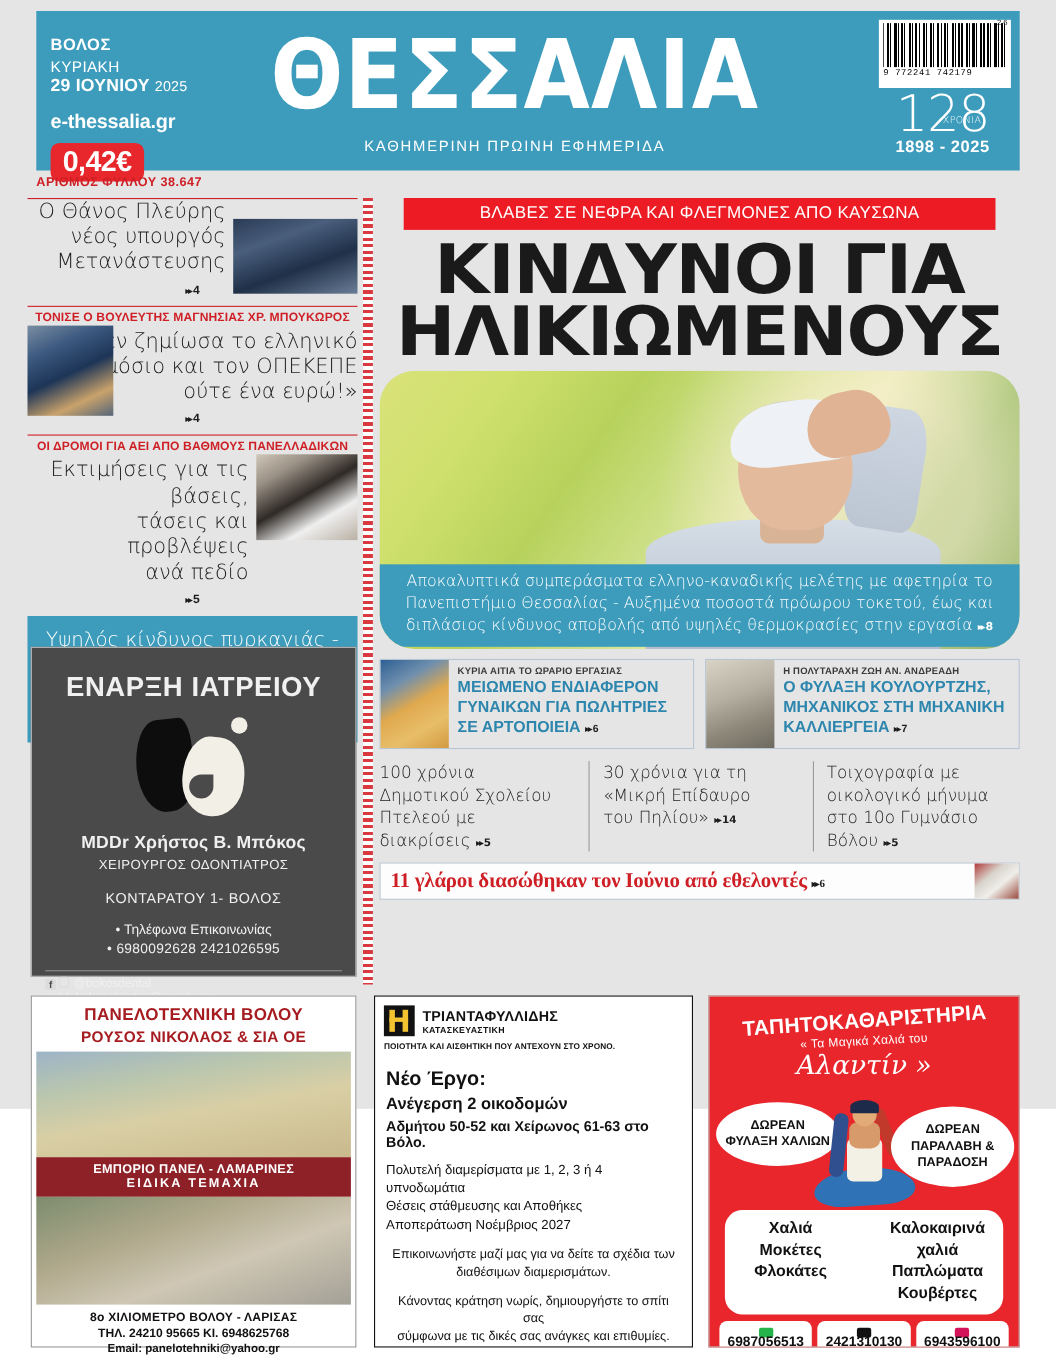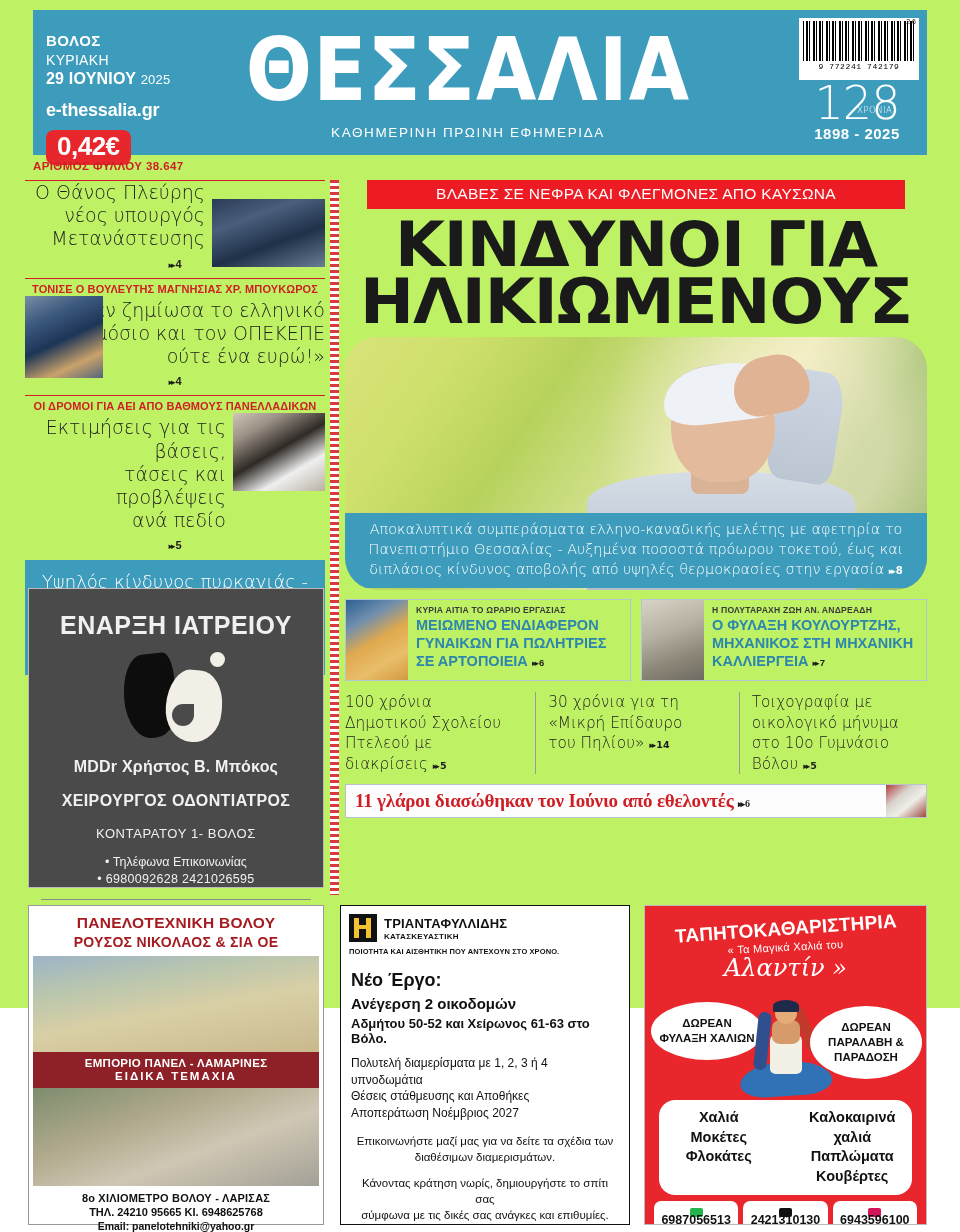--- a/index.html
+++ b/index.html
@@ -10,7 +10,7 @@
     font-family: "Liberation Sans", "DejaVu Sans", sans-serif;
     overflow: hidden;
   }
-  .page { position: relative; width: 960px; height: 1008px; background: #bef264; padding-left: 12px; }
+  .page { position: relative; width: 960px; height: 1008px; background: #e5e5e5; padding-left: 12px; }
 
   
   .masthead {

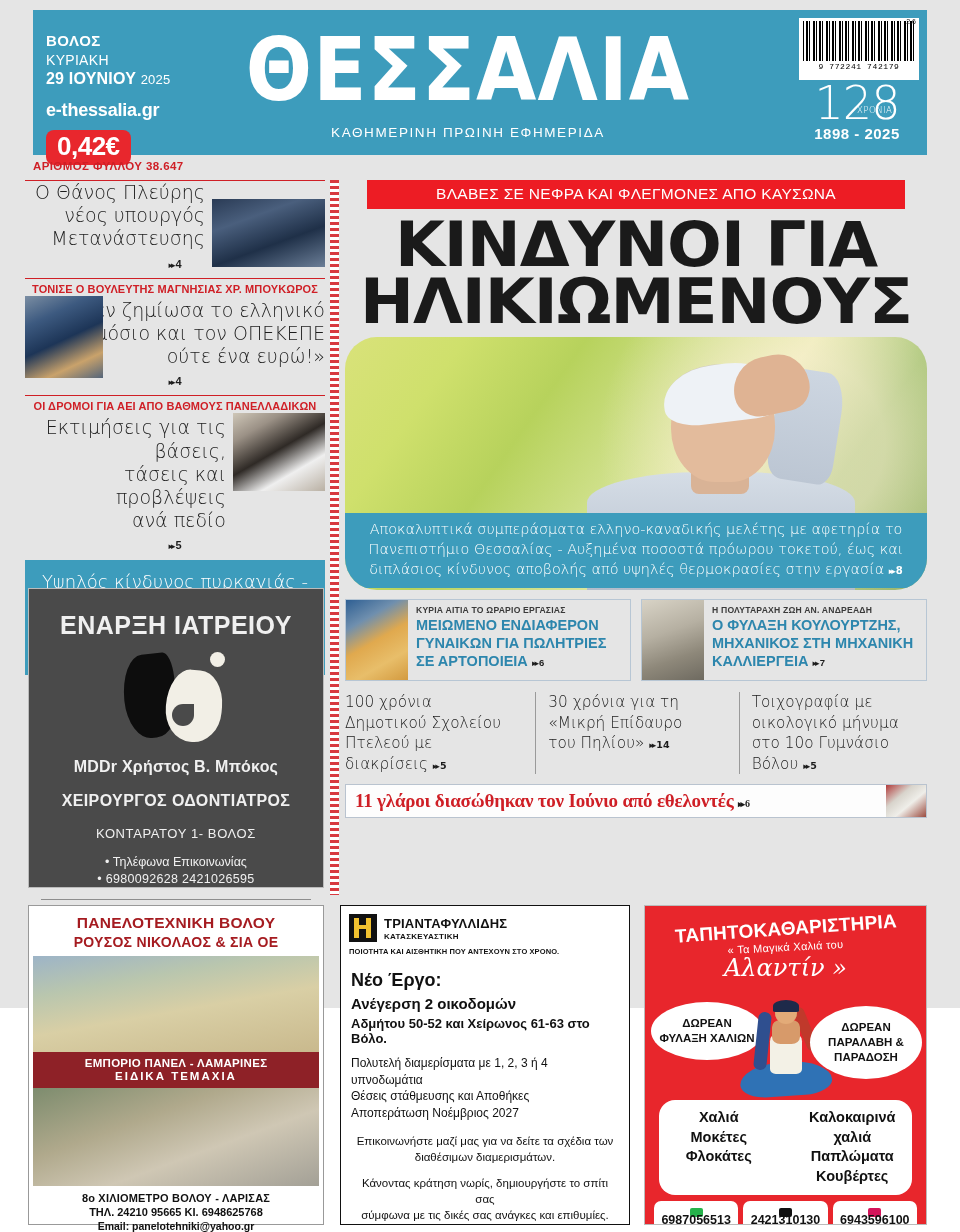--- a/index.html
+++ b/index.html
@@ -55,7 +55,7 @@
     background-image: repeating-linear-gradient(90deg,
       #000 0 1px, #fff 1px 3px, #000 3px 5px, #fff 5px 6px,
       #000 6px 7px, #fff 7px 10px, #000 10px 12px, #fff 12px 13px); }
-  .bc-num { font-family: "Liberation Mono", monospace; font-size: 8px; text-align: center;
+  .bc-num { font-family: "Liberation Mono", monospace; font-size: 8px; 
             letter-spacing: .6px; margin-top: 1px; }
   .bc-side { position: absolute; right: 3px; top: 0px; font-size: 7px; color: #222; }
 

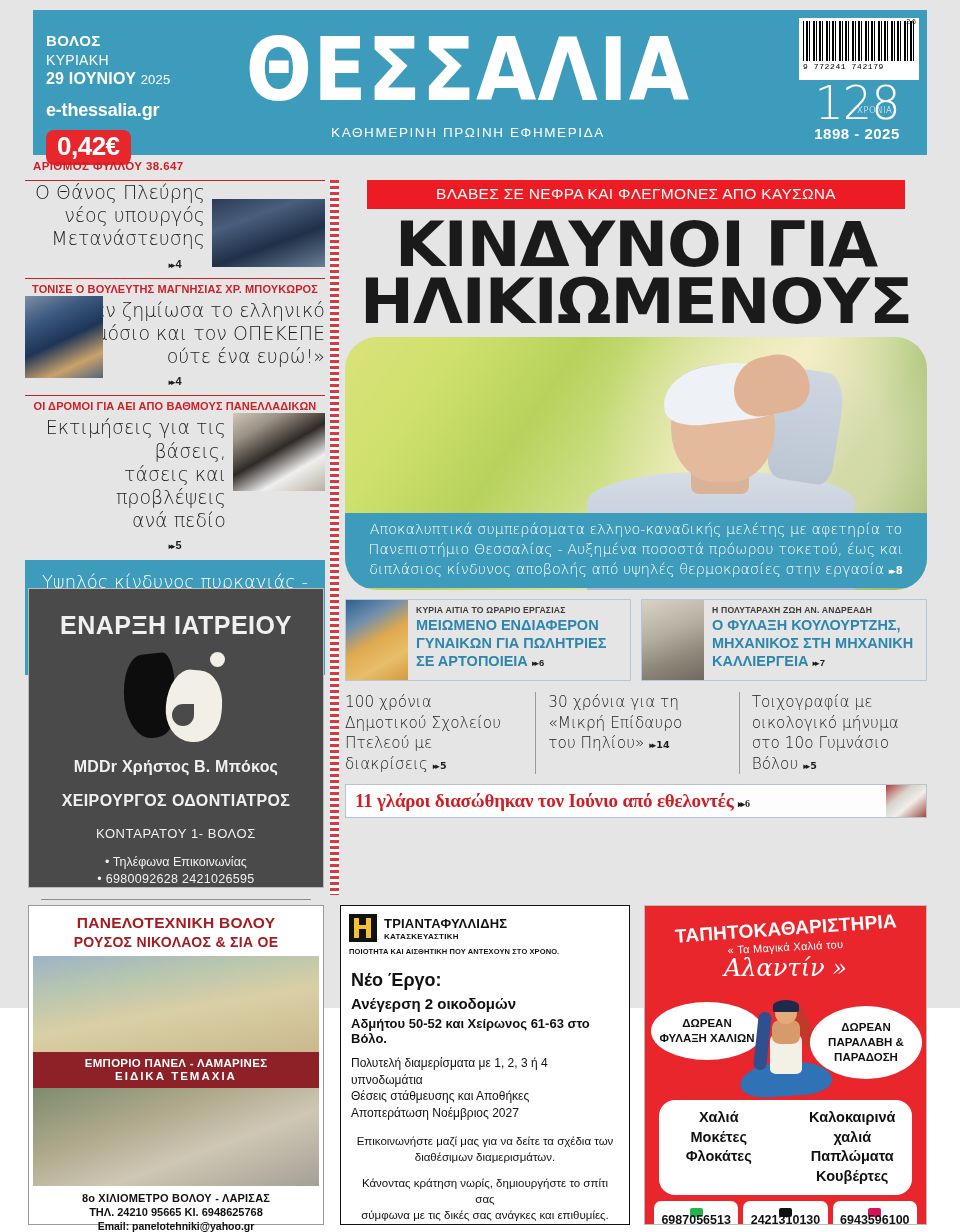--- a/index.html
+++ b/index.html
@@ -127,7 +127,7 @@
     width: 15px; height: 15px; background: #f2efe6; border-radius: 50%;
   }
   .dn-name { font-size: 16px; font-weight: bold; margin-top: 10px; letter-spacing: .2px; }
-  .dn-role { font-size: 16px; letter-spacing: .4px; margin-top: 16px; font-weight: bold; }
+  .dn-role { font-size: 12px; letter-spacing: .4px; margin-top: 3px; }
   .dn-addr { font-size: 13px; letter-spacing: .6px; margin-top: 16px; }
   .dn-ph1 { font-size: 12.5px; margin-top: 14px; }
   .dn-ph2 { font-size: 12.5px; margin-top: 3px; letter-spacing: .3px; }

